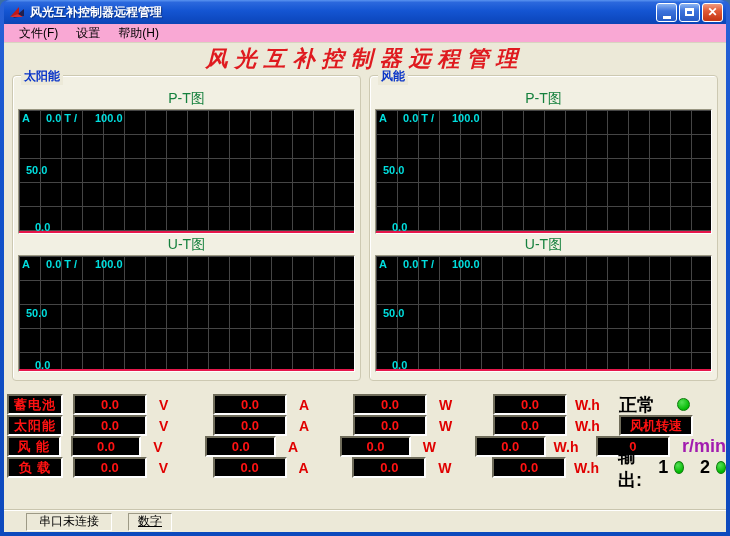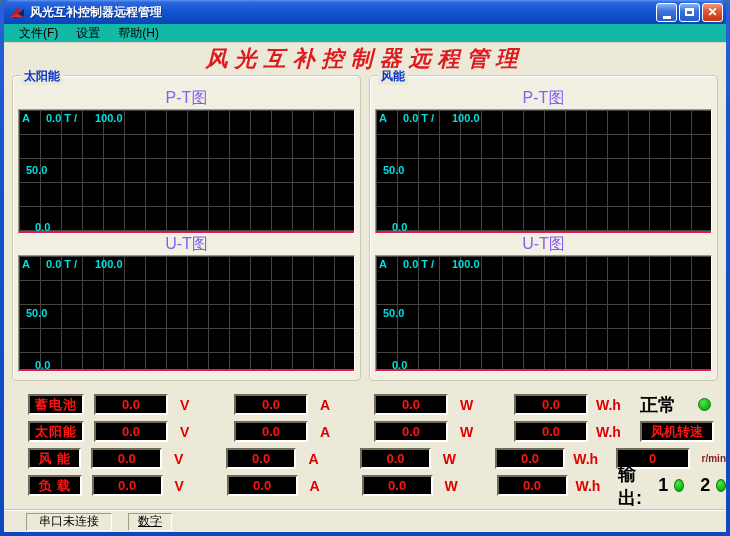--- a/index.html
+++ b/index.html
@@ -50,7 +50,7 @@
     height:19px; flex:0 0 19px;
     display:flex; align-items:center;
     padding-left:6px; gap:0;
-    background:#14b8a6;
+    background:#f9a8d4;
     border-bottom:1px solid #d8d4c0;
     font-size:12px; color:#000;
   }

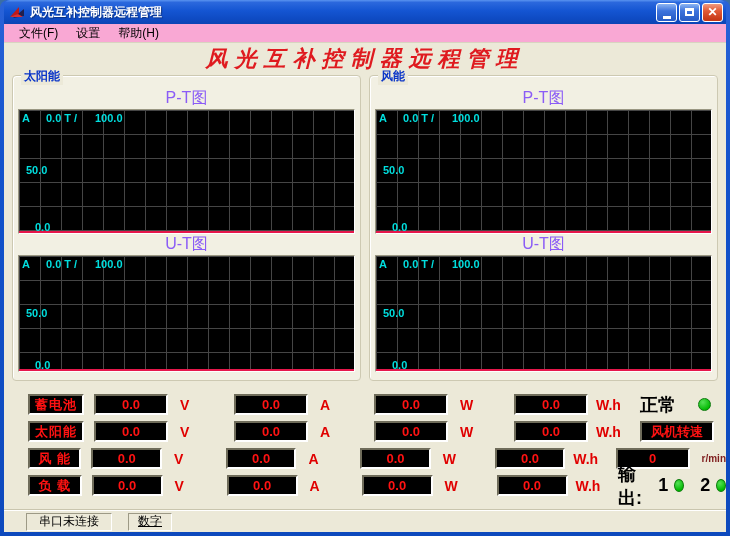--- a/index.html
+++ b/index.html
@@ -85,7 +85,7 @@
     font-size:12px; font-weight:bold; color:#0a35c8;
   }
   .chart-title {
-    text-align:center; font-size:16px; color:#8b5cf6;
+    text-align:center; font-size:14px; color:#15803d;
     height:21px; line-height:20px;
   }
   .chart {

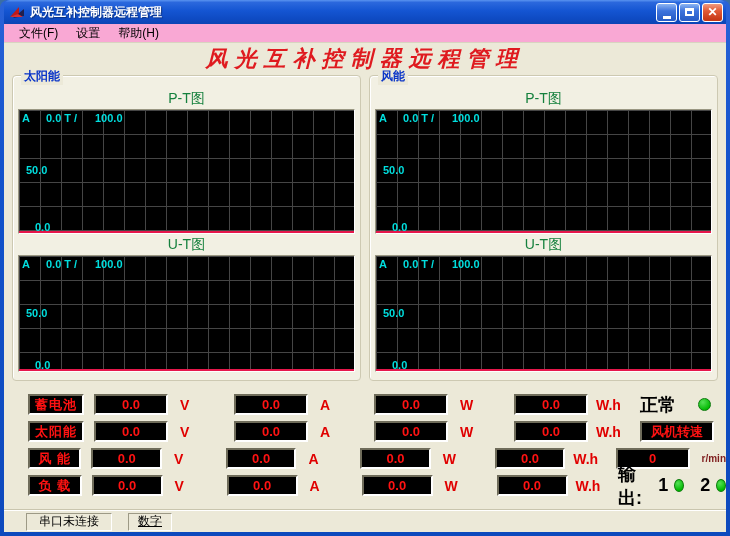--- a/index.html
+++ b/index.html
@@ -110,7 +110,7 @@
   .trace { position:absolute; left:0; right:0; bottom:0; height:2px; background:#e6174b; }
 
   
-  .readouts { flex:1; padding:13px 0 0 24px; display:flex; flex-direction:column; gap:6px; }
+  .readouts { flex:1; padding:13px 0 0 3px; display:flex; flex-direction:column; }
   .rrow { display:flex; align-items:center; height:21px; }
   .disp {
     background:#000; color:#ff1212;

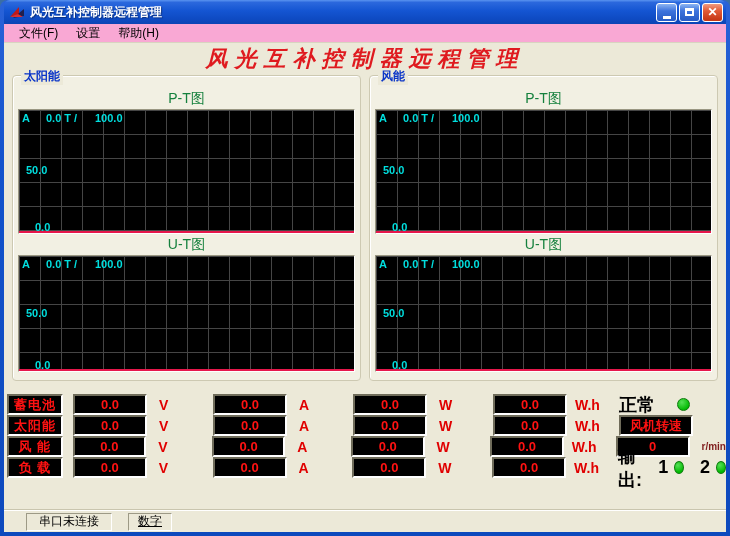--- a/index.html
+++ b/index.html
@@ -133,7 +133,7 @@
     display:inline-block;
   }
   .fanbox { width:74px; }
-  .redtxt { color:#7f1d1d; font-weight:bold; font-size:10px; }
+  .redtxt { color:#a21caf; font-weight:bold; font-size:18px; }
 
   
   .statusbar {

